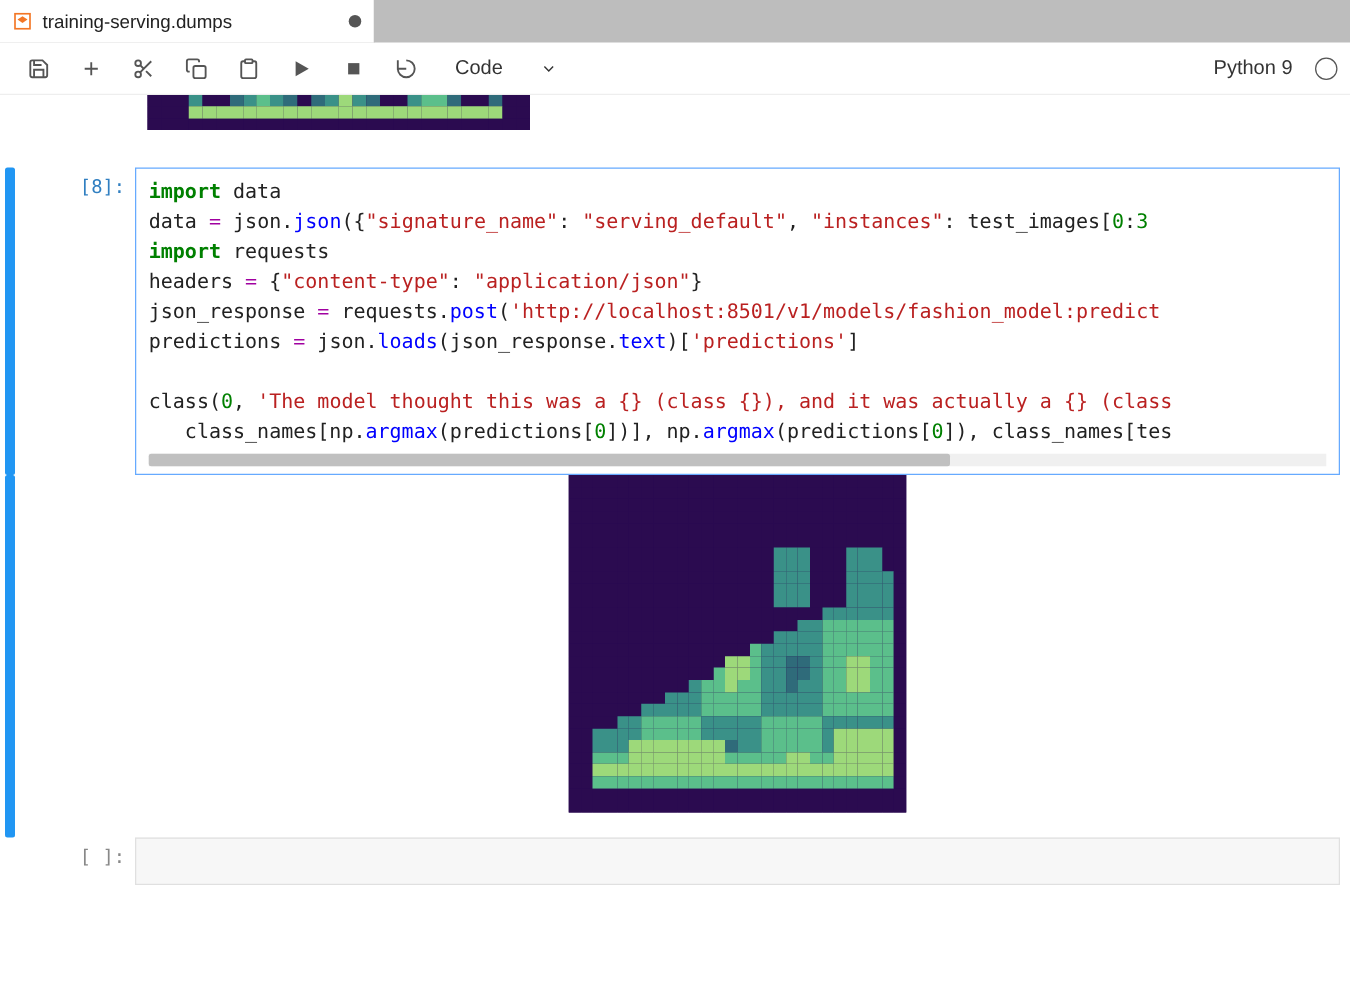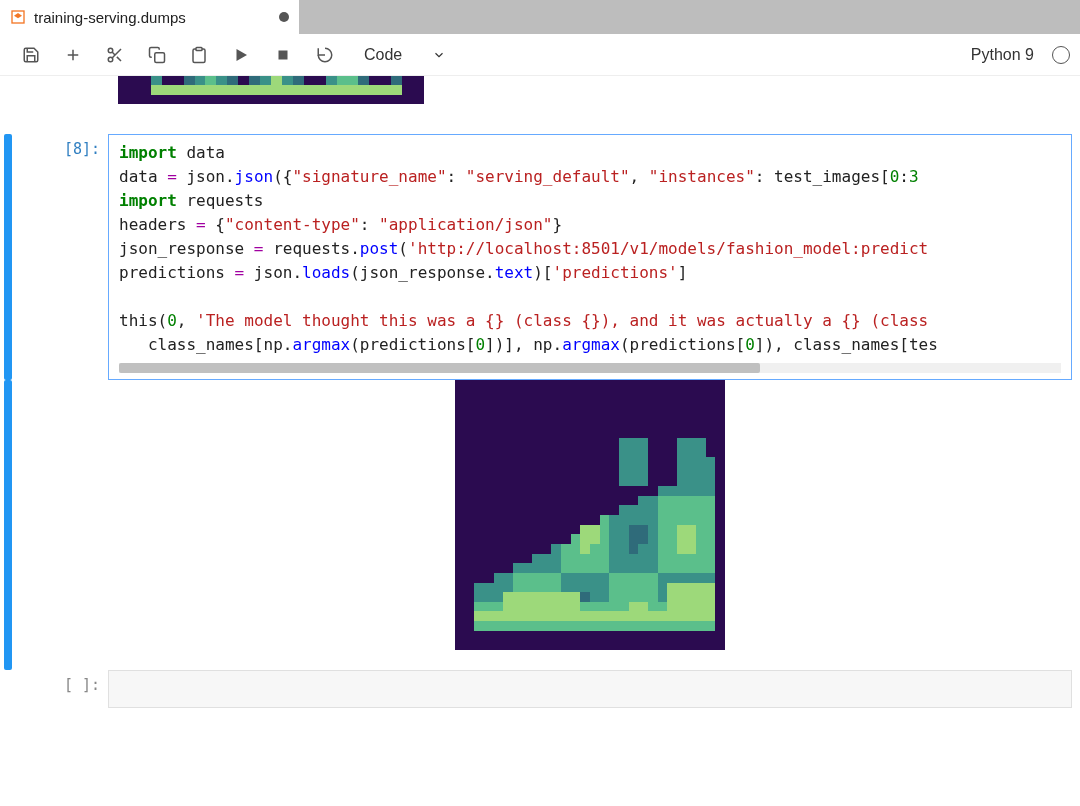--- a/index.html
+++ b/index.html
@@ -231,7 +231,7 @@
 <span>json_response </span><span class="op">=</span><span> requests.</span><span class="fn">post</span><span>(</span><span class="str">'http://localhost:8501/v1/models/fashion_model:predict</span>
 <span>predictions </span><span class="op">=</span><span> json.</span><span class="fn">loads</span><span>(json_response.</span><span class="fn">text</span><span>)[</span><span class="str">'predictions'</span><span>]</span>
 
-<span>this(</span><span class="num">0</span><span>, </span><span class="str">'The model thought this was a {} (class {}), and it was actually a {} (class</span>
+<span>class(</span><span class="num">0</span><span>, </span><span class="str">'The model thought this was a {} (class {}), and it was actually a {} (class</span>
 <span>   class_names[np.</span><span class="fn">argmax</span><span>(predictions[</span><span class="num">0</span><span>])], np.</span><span class="fn">argmax</span><span>(predictions[</span><span class="num">0</span><span>]), class_names[tes</span></div>
           <div class="hscroll">
               <div class="hthumb"></div>

